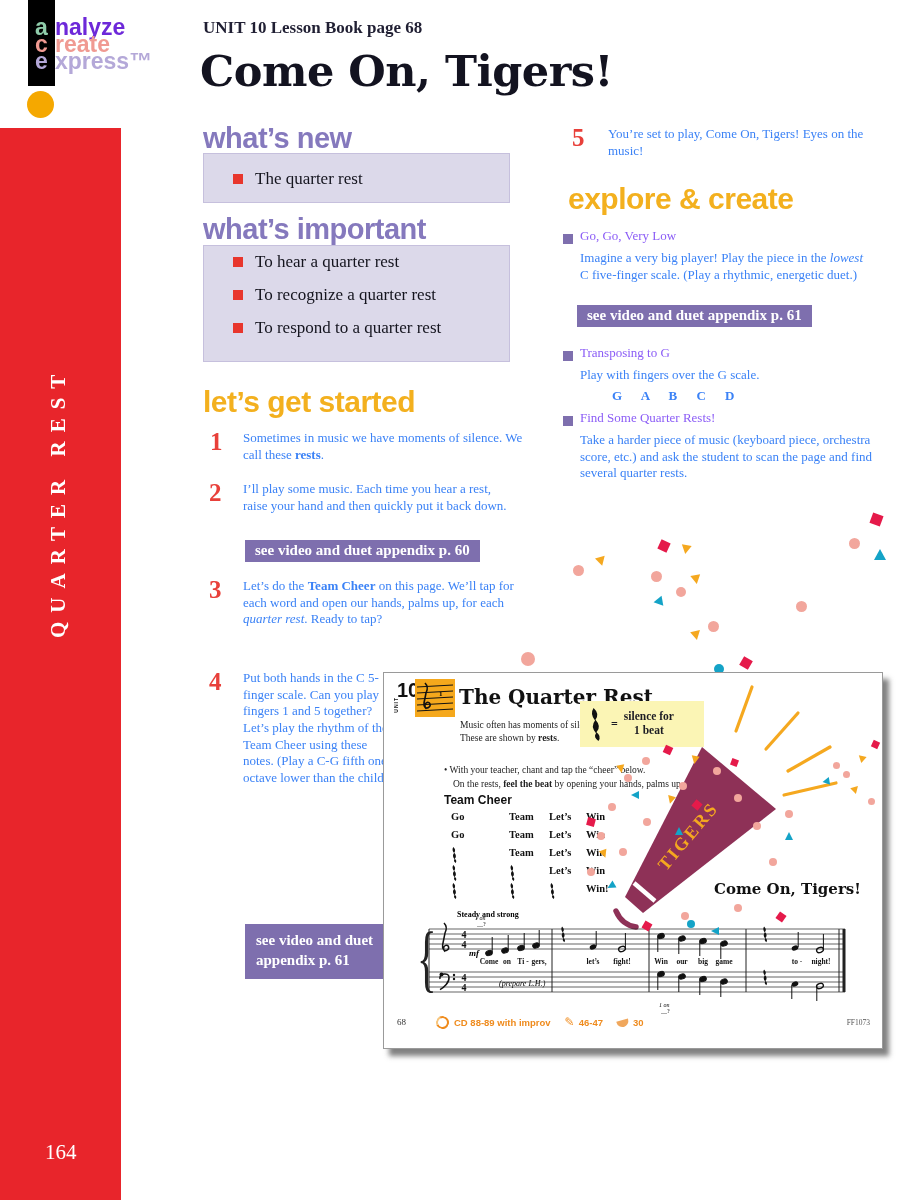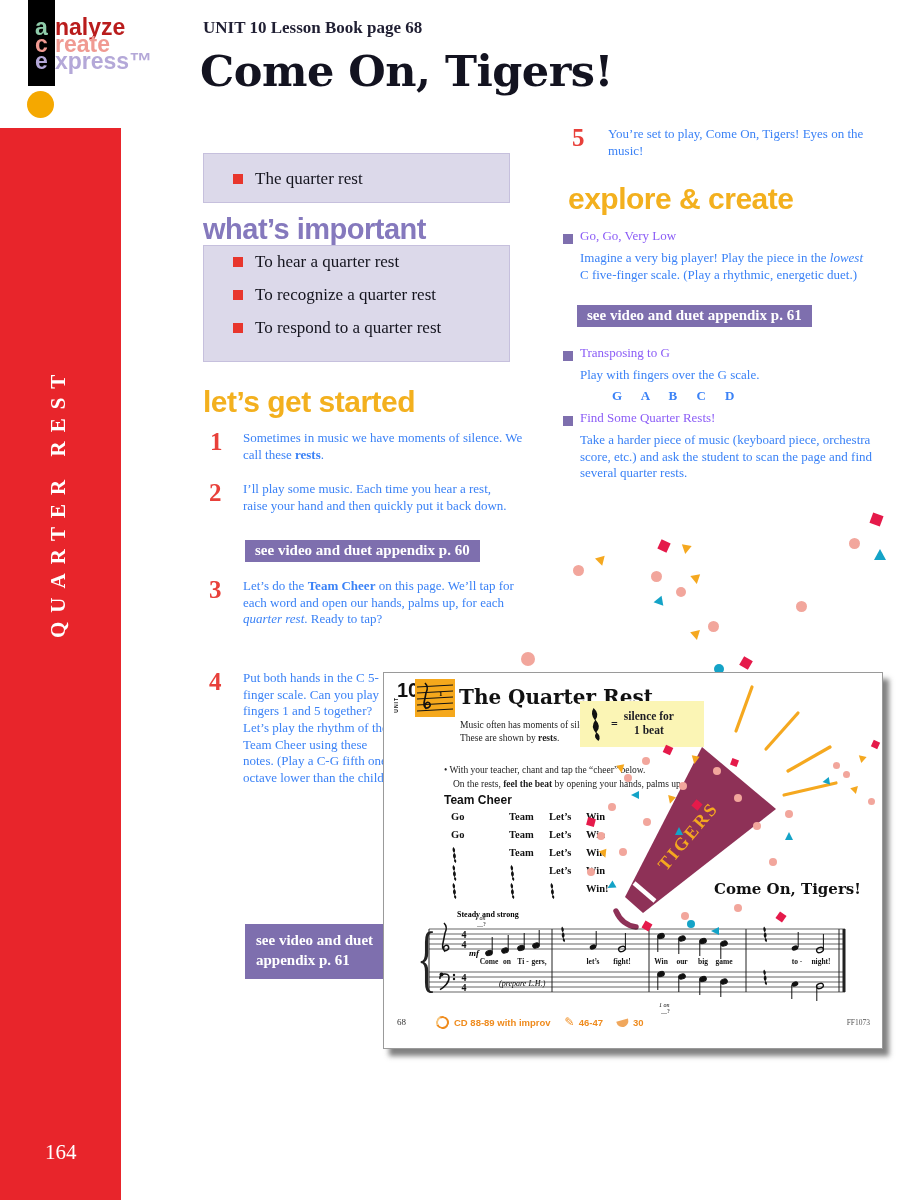--- a/index.html
+++ b/index.html
@@ -88,7 +88,7 @@
 
   <div class="logo-bar"></div>
   <div class="logo-row" style="top:16px;color:#8fcca a">
-    <span class="logo-init" style="color:#8fccaa">a</span><span style="color:#b91c1c">nalyze</span>
+    <span class="logo-init" style="color:#8fccaa">a</span><span style="color:#6d28d9">nalyze</span>
   </div>
   <div class="logo-row" style="top:33px">
     <span class="logo-init" style="color:#f09a92">c</span><span style="color:#f09a92">reate</span>

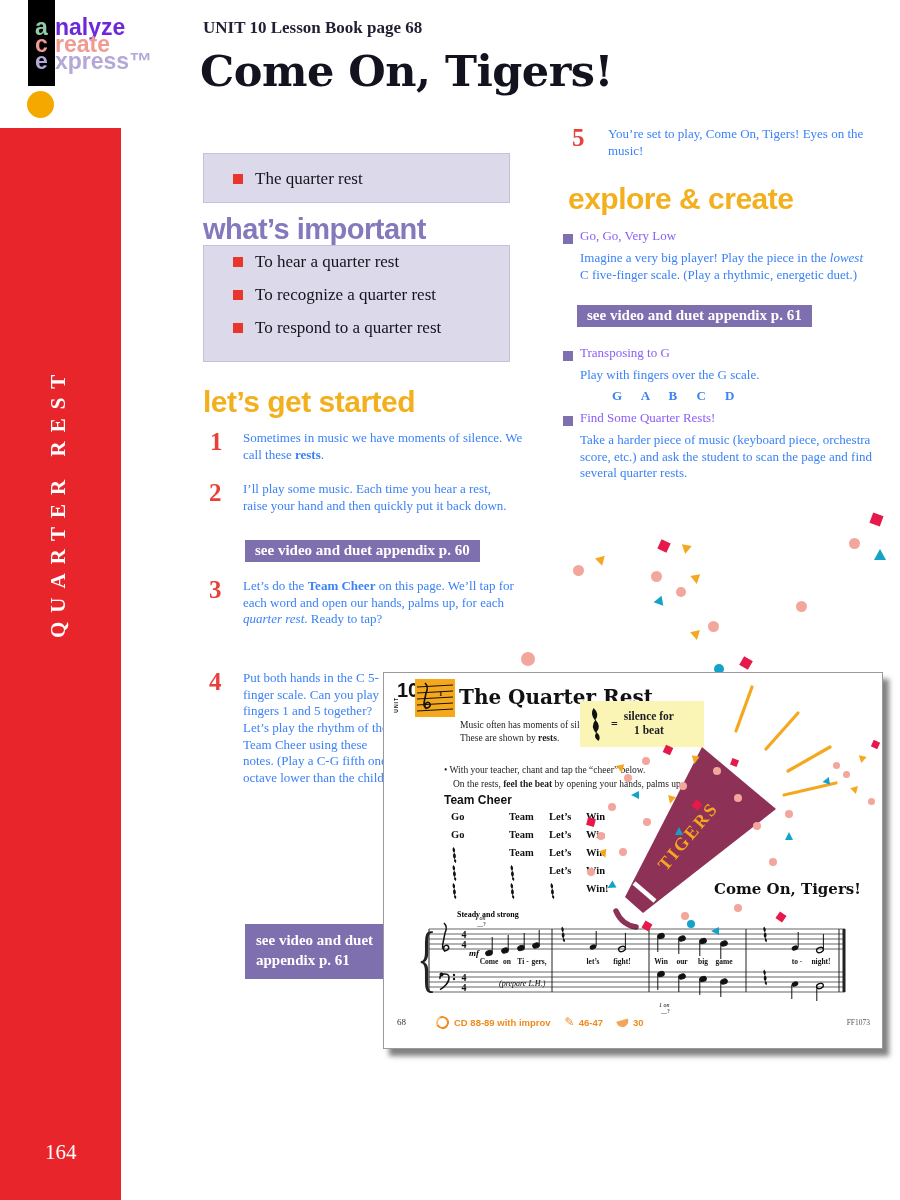--- a/index.html
+++ b/index.html
@@ -105,6 +105,7 @@
   <div class="eyebrow">UNIT 10 Lesson Book page 68</div>
   <div class="big-title">Come On, Tigers!</div>
 
+  <div class="h-purple" style="left:203px;top:122px">what’s new</div>
   <div class="lavbox" style="top:153px;height:50px;padding-top:15px">
     <div class="lav-row">
       <span class="sq-red"></span>

